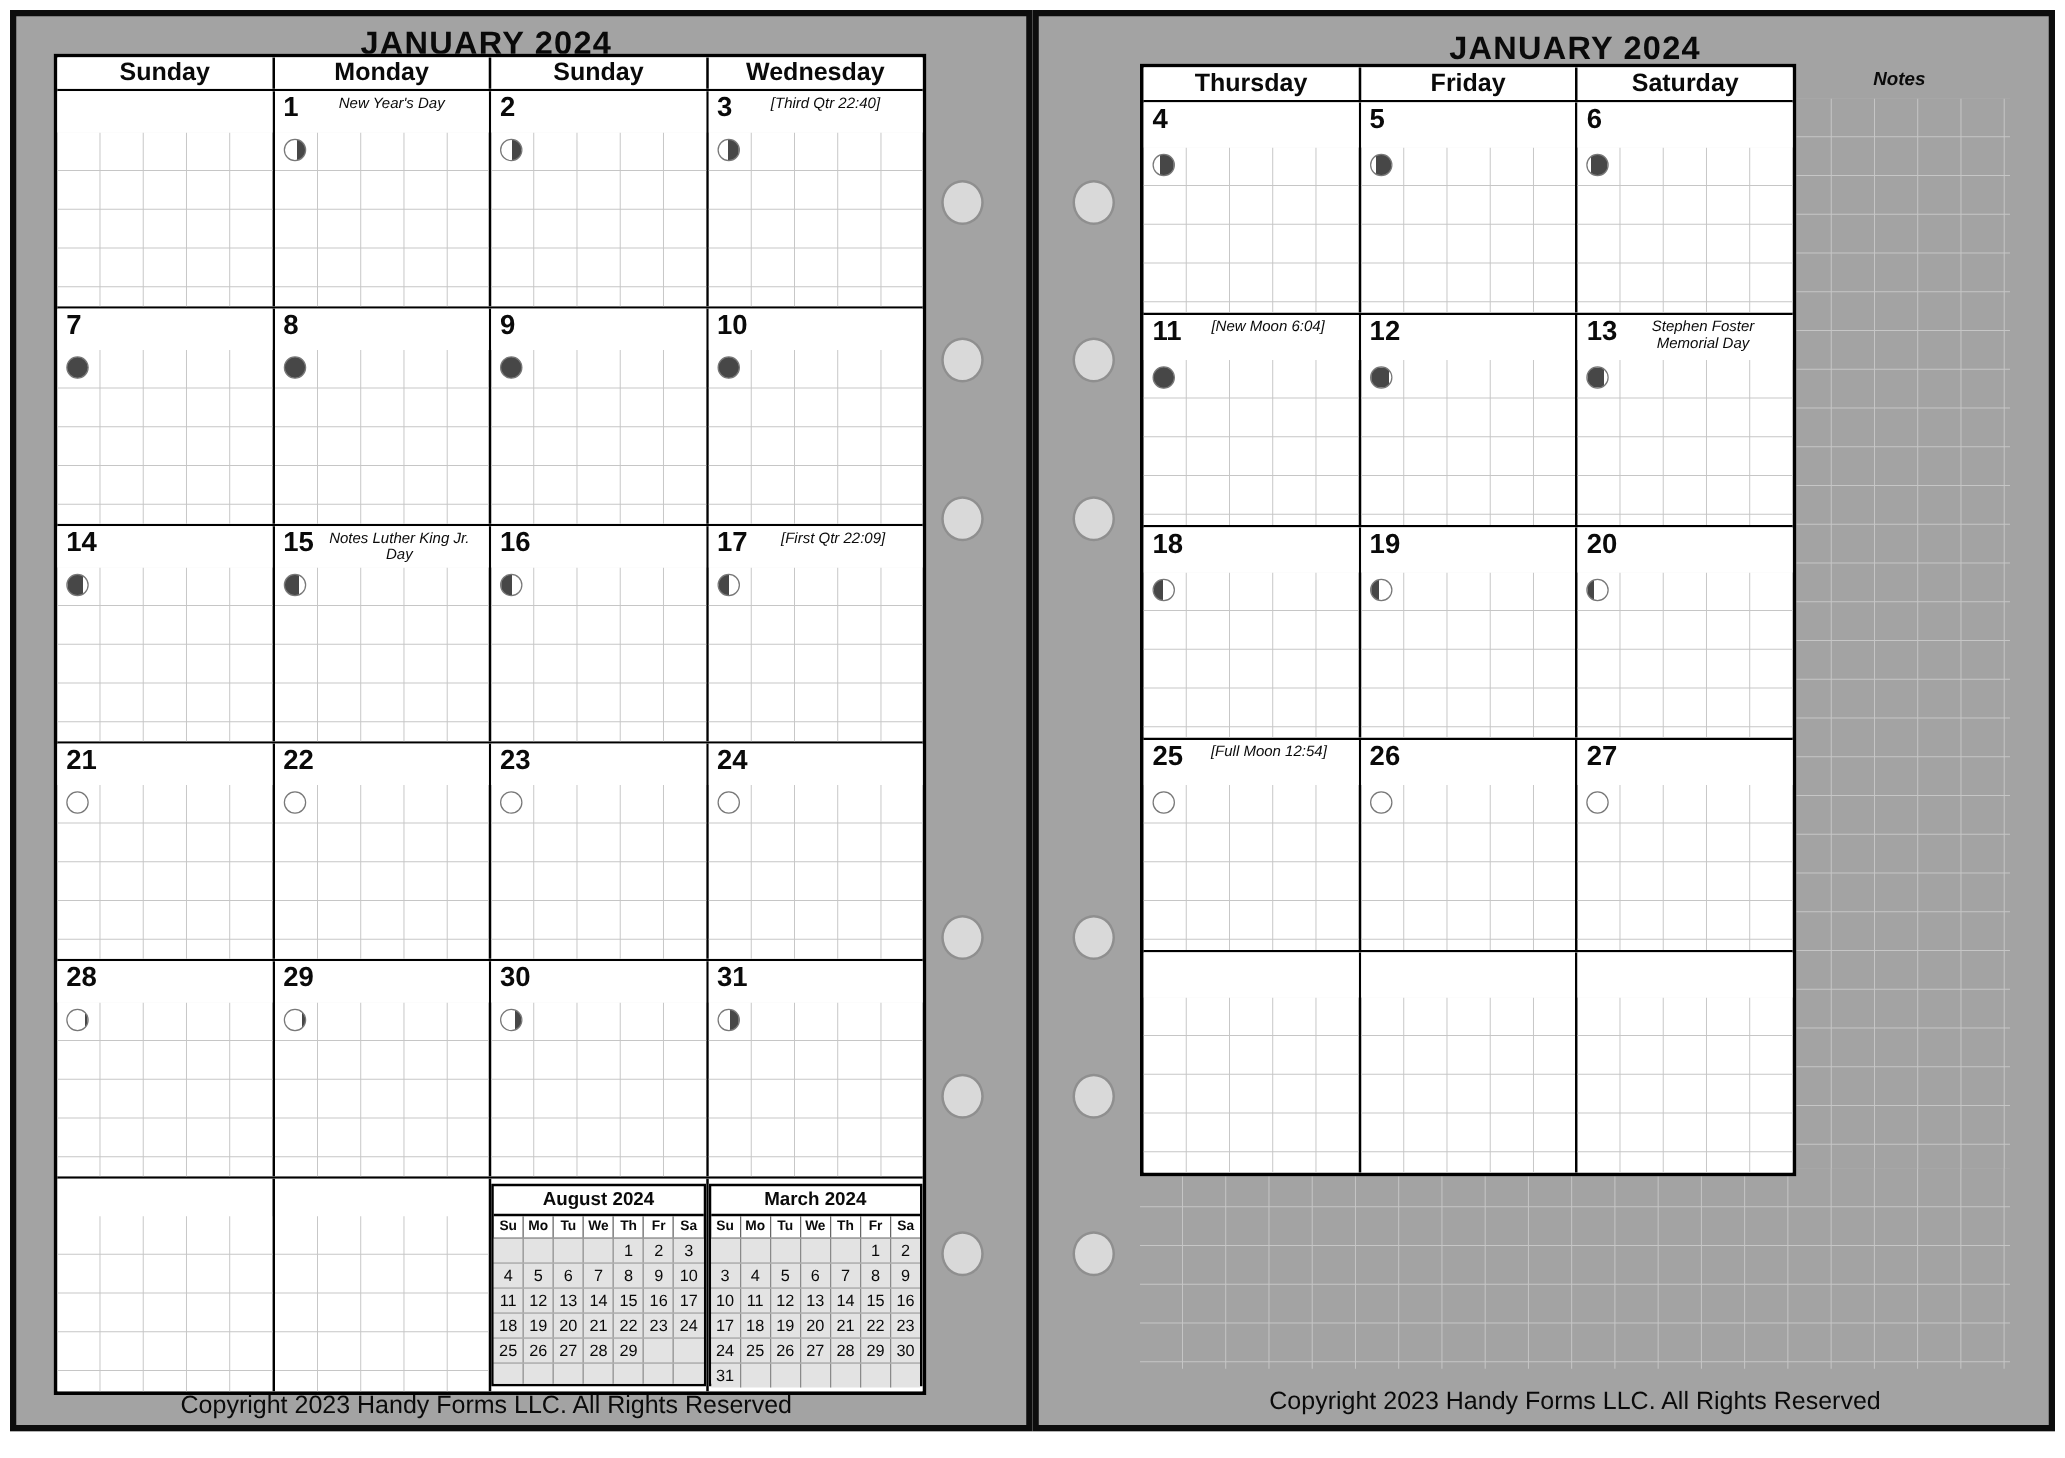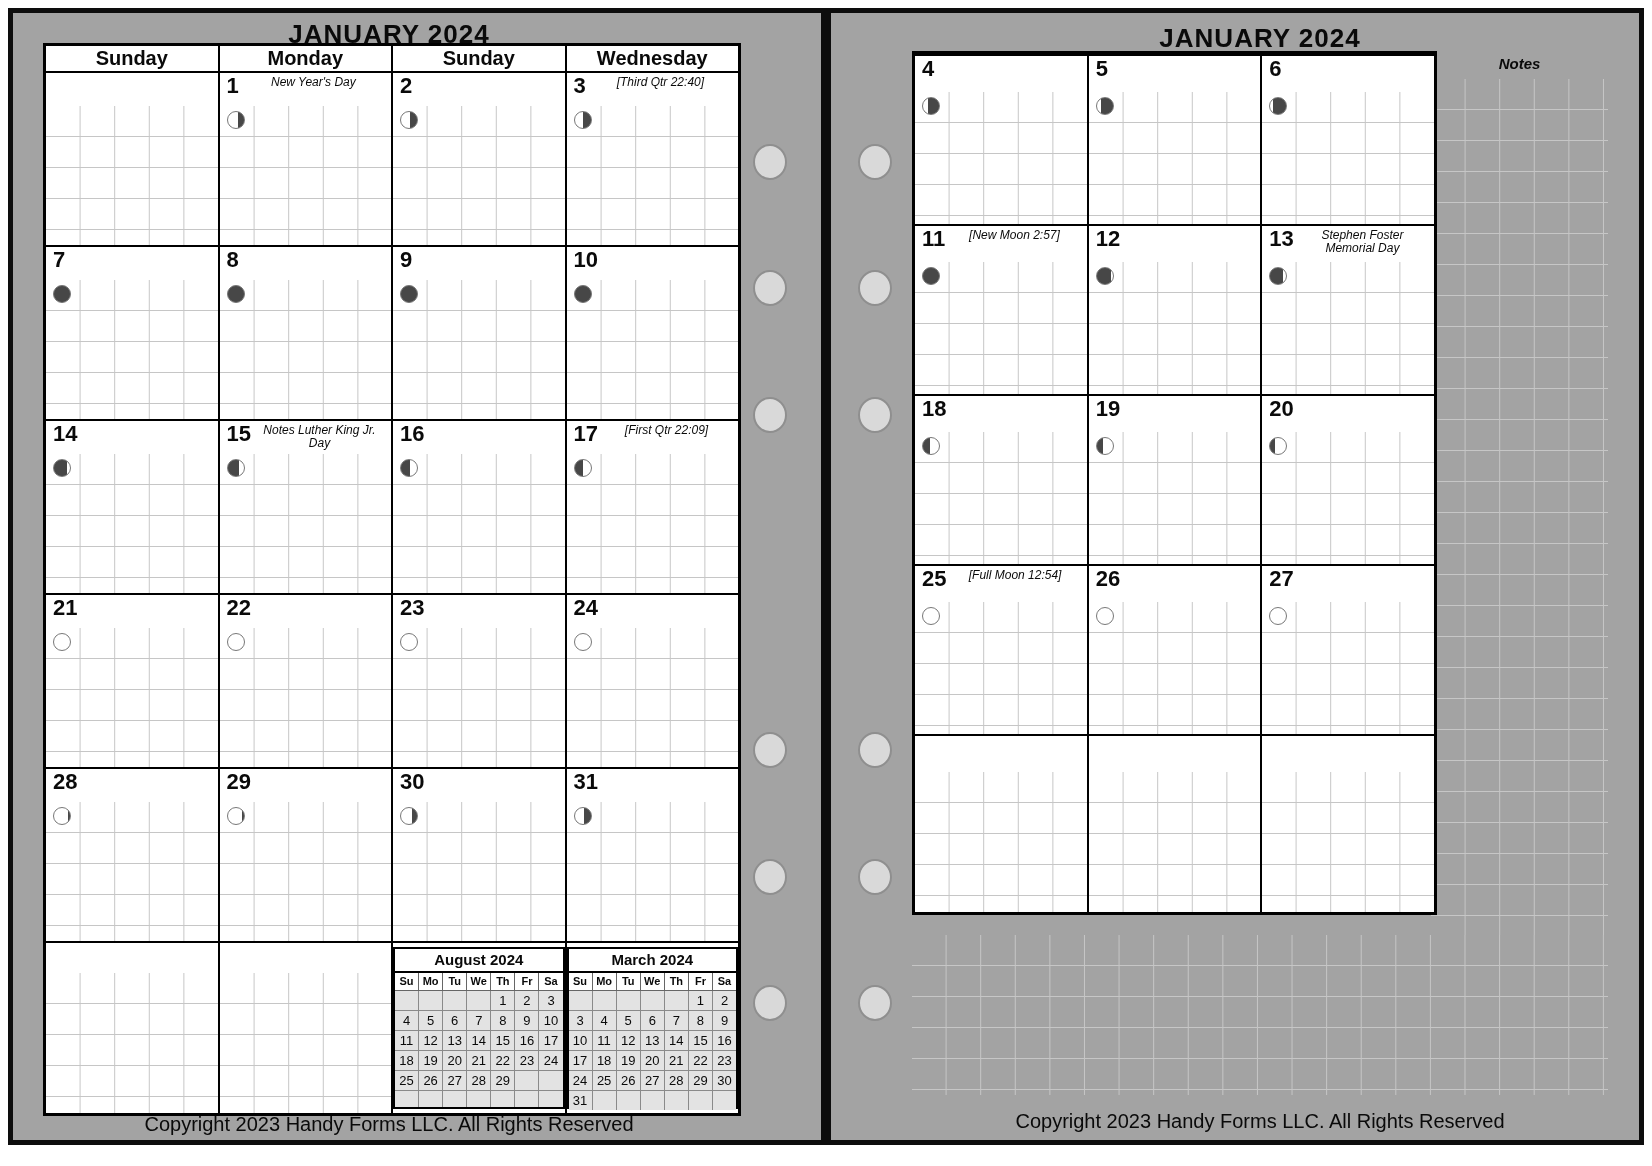--- a/index.html
+++ b/index.html
@@ -408,6 +408,11 @@
     <div id="notes-grid" class="gridbg"></div>
     <div id="bottom-grid" class="gridbg"></div>
     <div class="cal-table" id="right-table">
+        <div class="cal-row first hrow-r">
+          <div class="cal-cell hcell first">Thursday</div>
+          <div class="cal-cell hcell">Friday</div>
+          <div class="cal-cell hcell">Saturday</div>
+        </div>
         <div class="cal-row wrow-r">
           <div class="cal-cell first rt">
             <div class="strip">

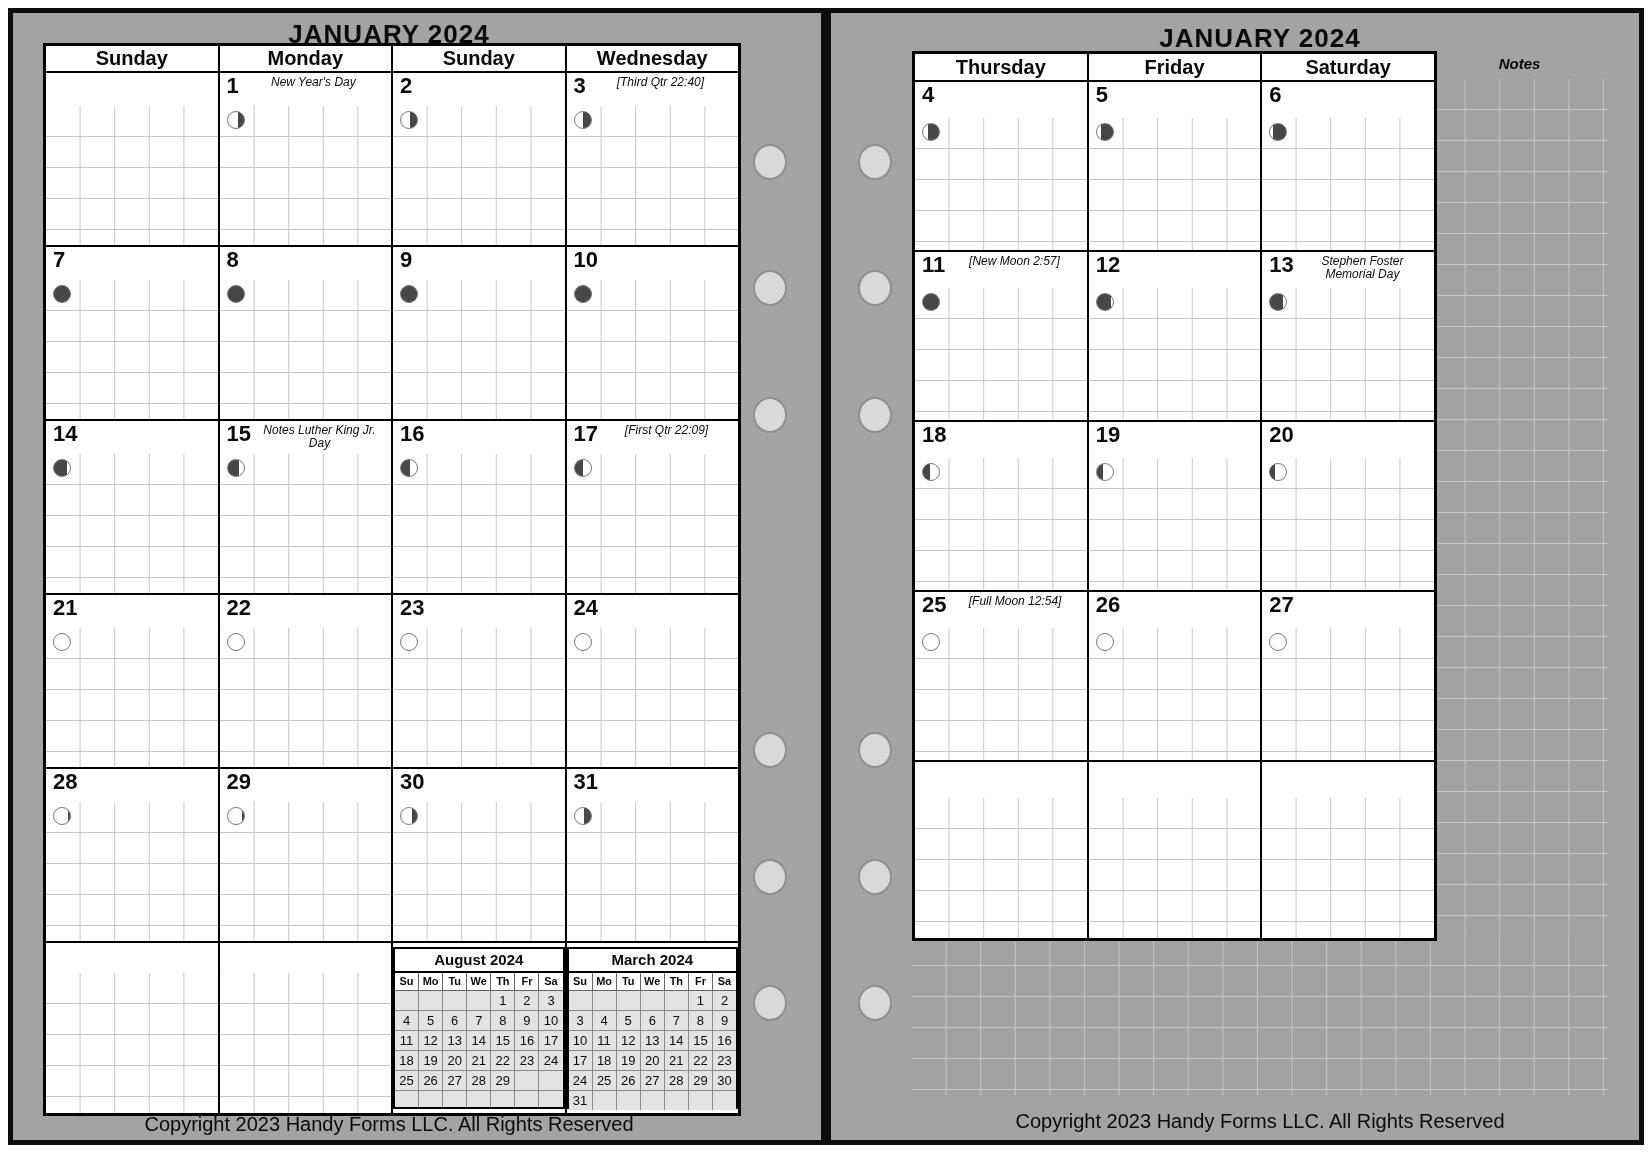--- a/index.html
+++ b/index.html
@@ -443,7 +443,7 @@
           <div class="cal-cell first rt">
             <div class="strip">
               <span class="dnum">11</span>
-              <span class="dnote">[New Moon 2:57]</span>
+              <span class="dnote">[New Moon 6:04]</span>
             </div>
             <div class="dgrid gridbg">
               <span class="moon" style="background: rgb(71, 71, 71);"></span>

